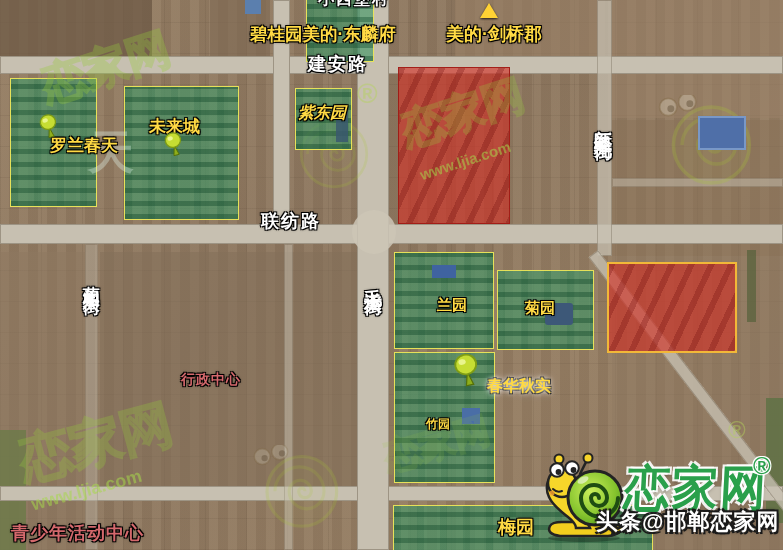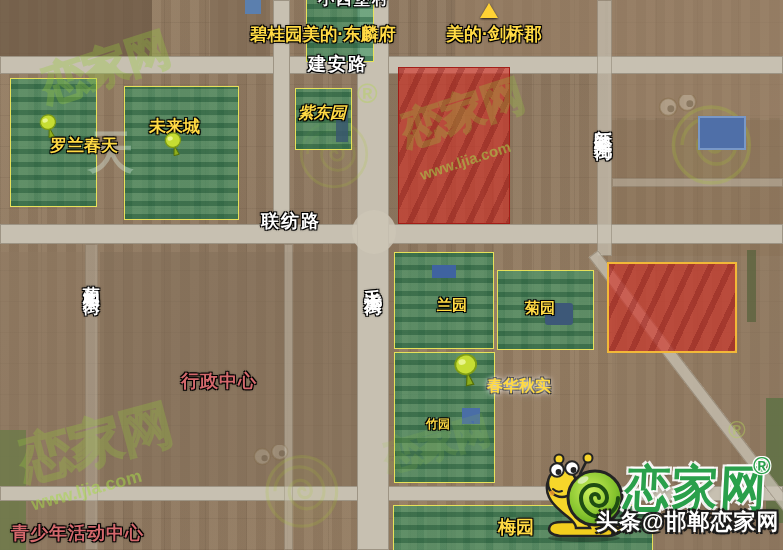--- a/index.html
+++ b/index.html
@@ -160,7 +160,7 @@
   <div class="lbl yellow ol" style="left:426px;top:418px;font-size:12px;">竹园</div>
   <div class="lbl yellow ol" style="left:498px;top:518px;font-size:18px;">梅园</div>
 
-  <div class="lbl poired ol" style="left:181px;top:372px;font-size:18px;letter-spacing:1px;">行政中心</div>
+  <div class="lbl poired ol" style="left:181px;top:372px;font-size:14px;letter-spacing:1px;">行政中心</div>
   <div class="lbl poired ol" style="left:11px;top:524px;font-size:18px;letter-spacing:1px;">青少年活动中心</div>
 
   <svg class="marker" style="left:38px;top:113px;transform:rotate(-14deg);" width="22" height="27" viewBox="0 0 24 30">

